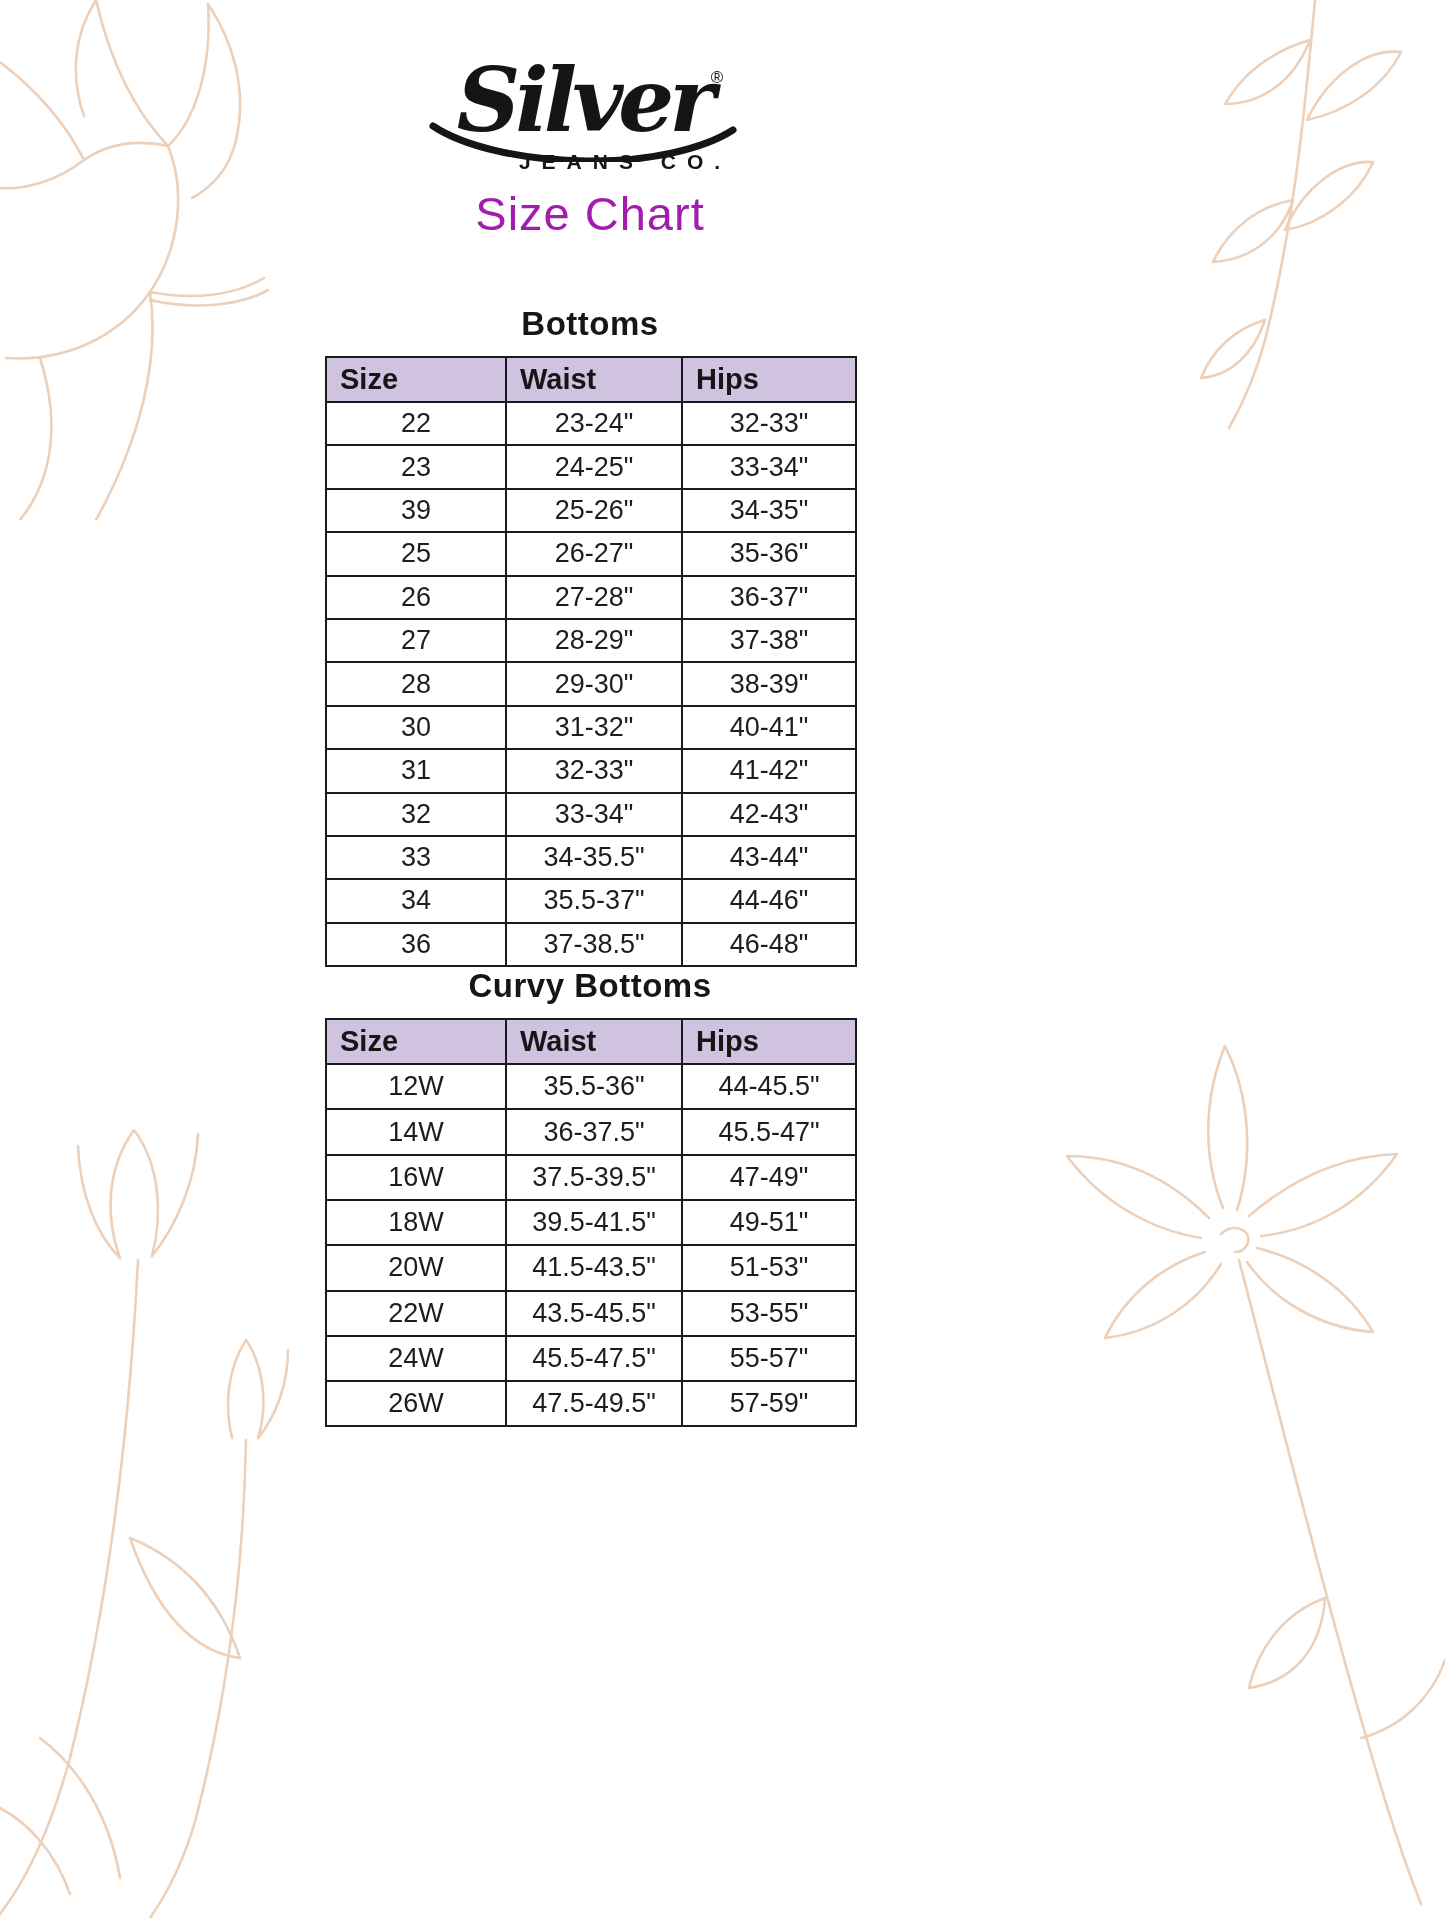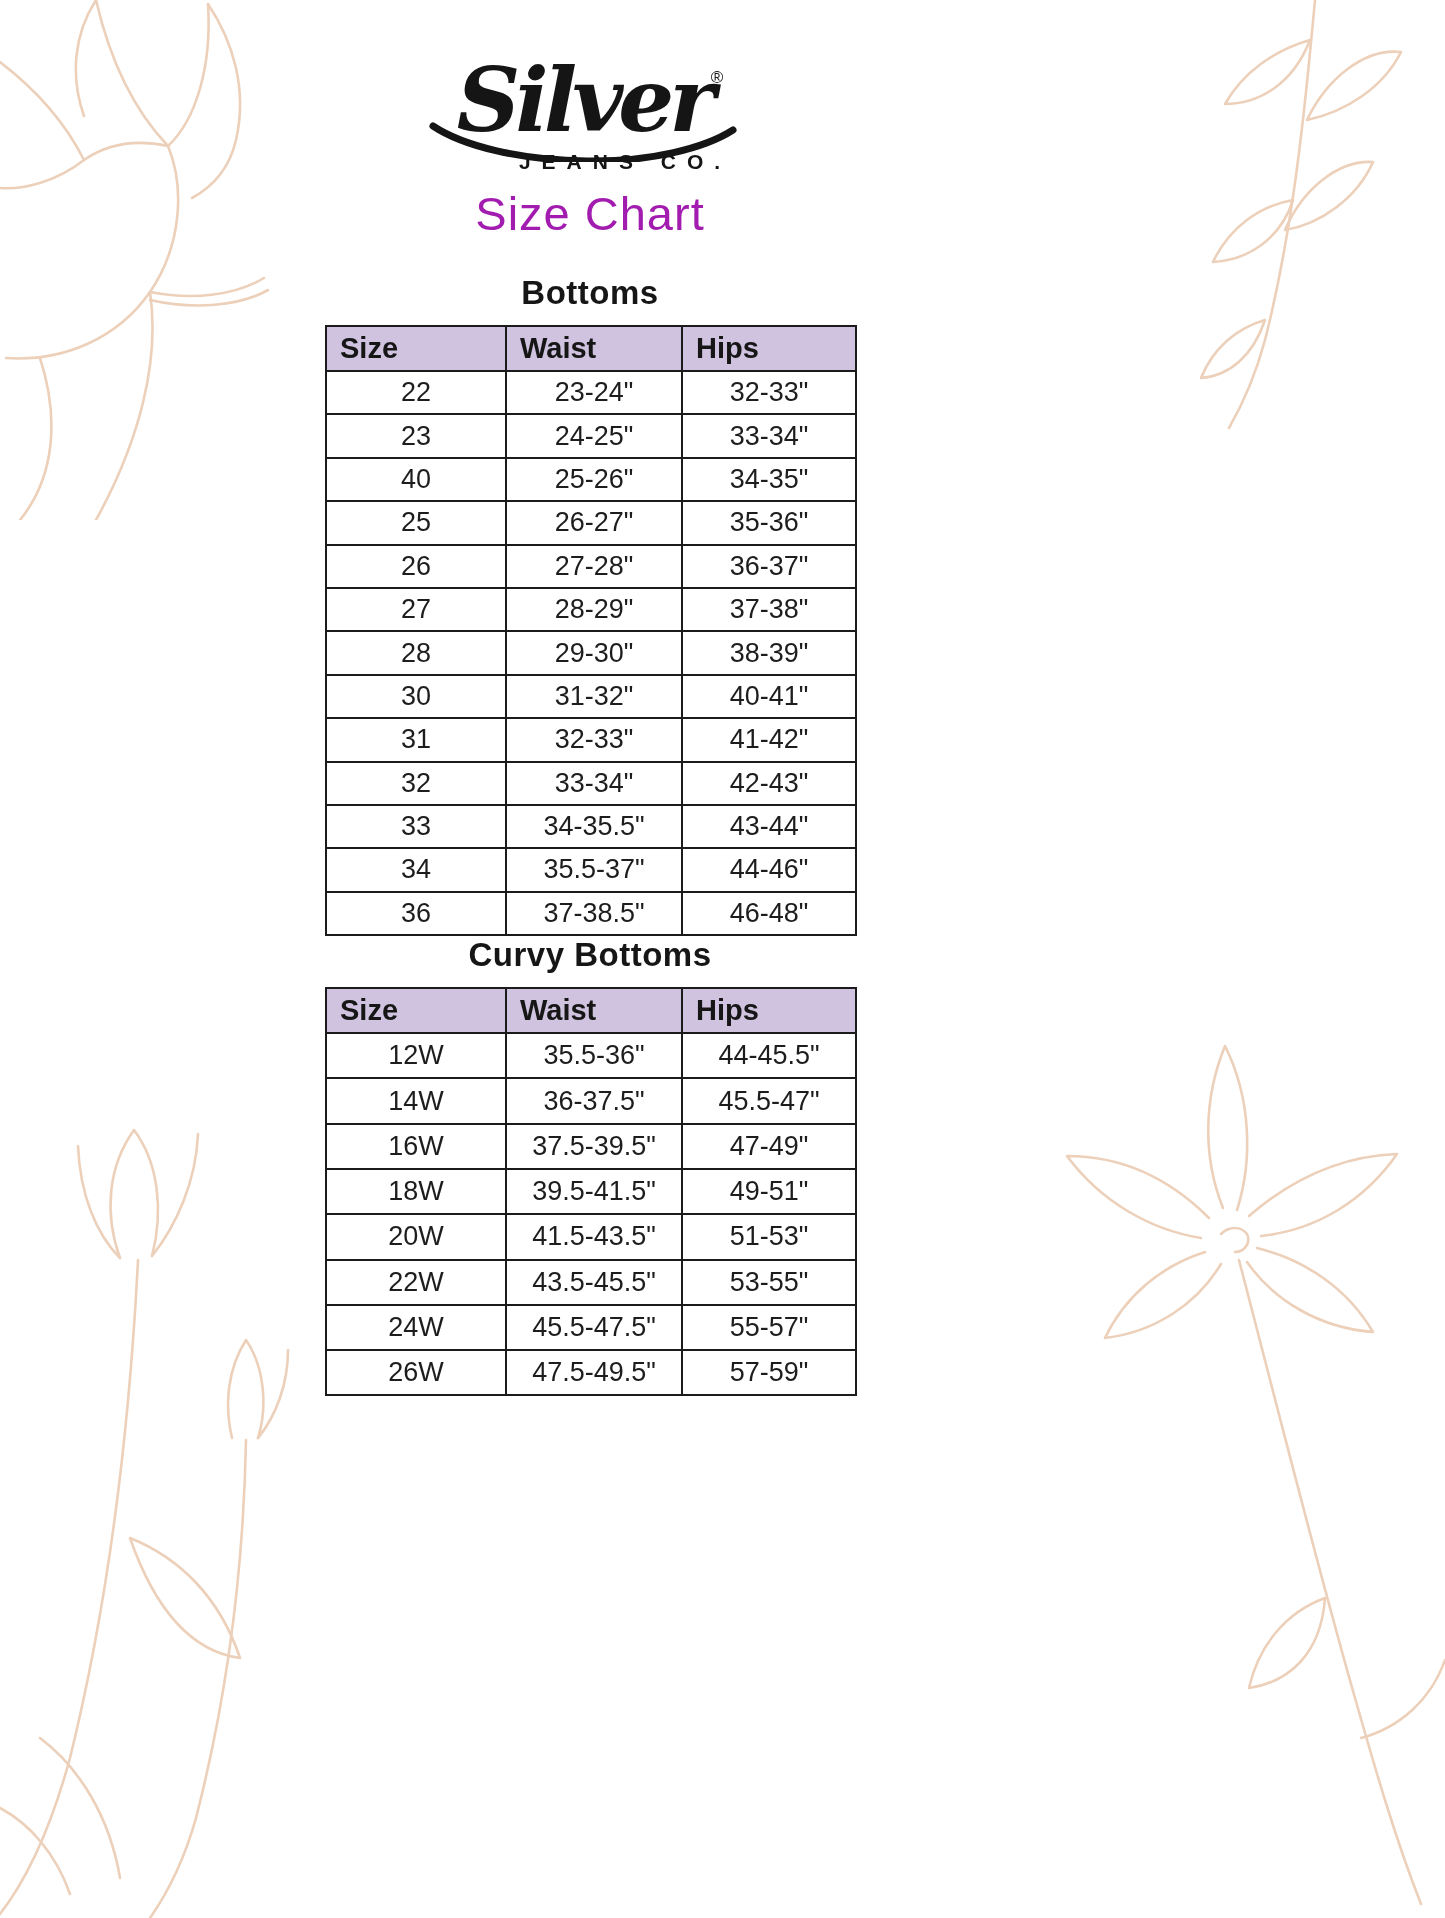--- a/index.html
+++ b/index.html
@@ -99,7 +99,7 @@
     color:#161616;
     margin:0;
   }
-  .section-title.first{margin-top:33px;}
+  .section-title.first{margin-top:64px;}
   .section-title.second{}
   
   table.size-table{

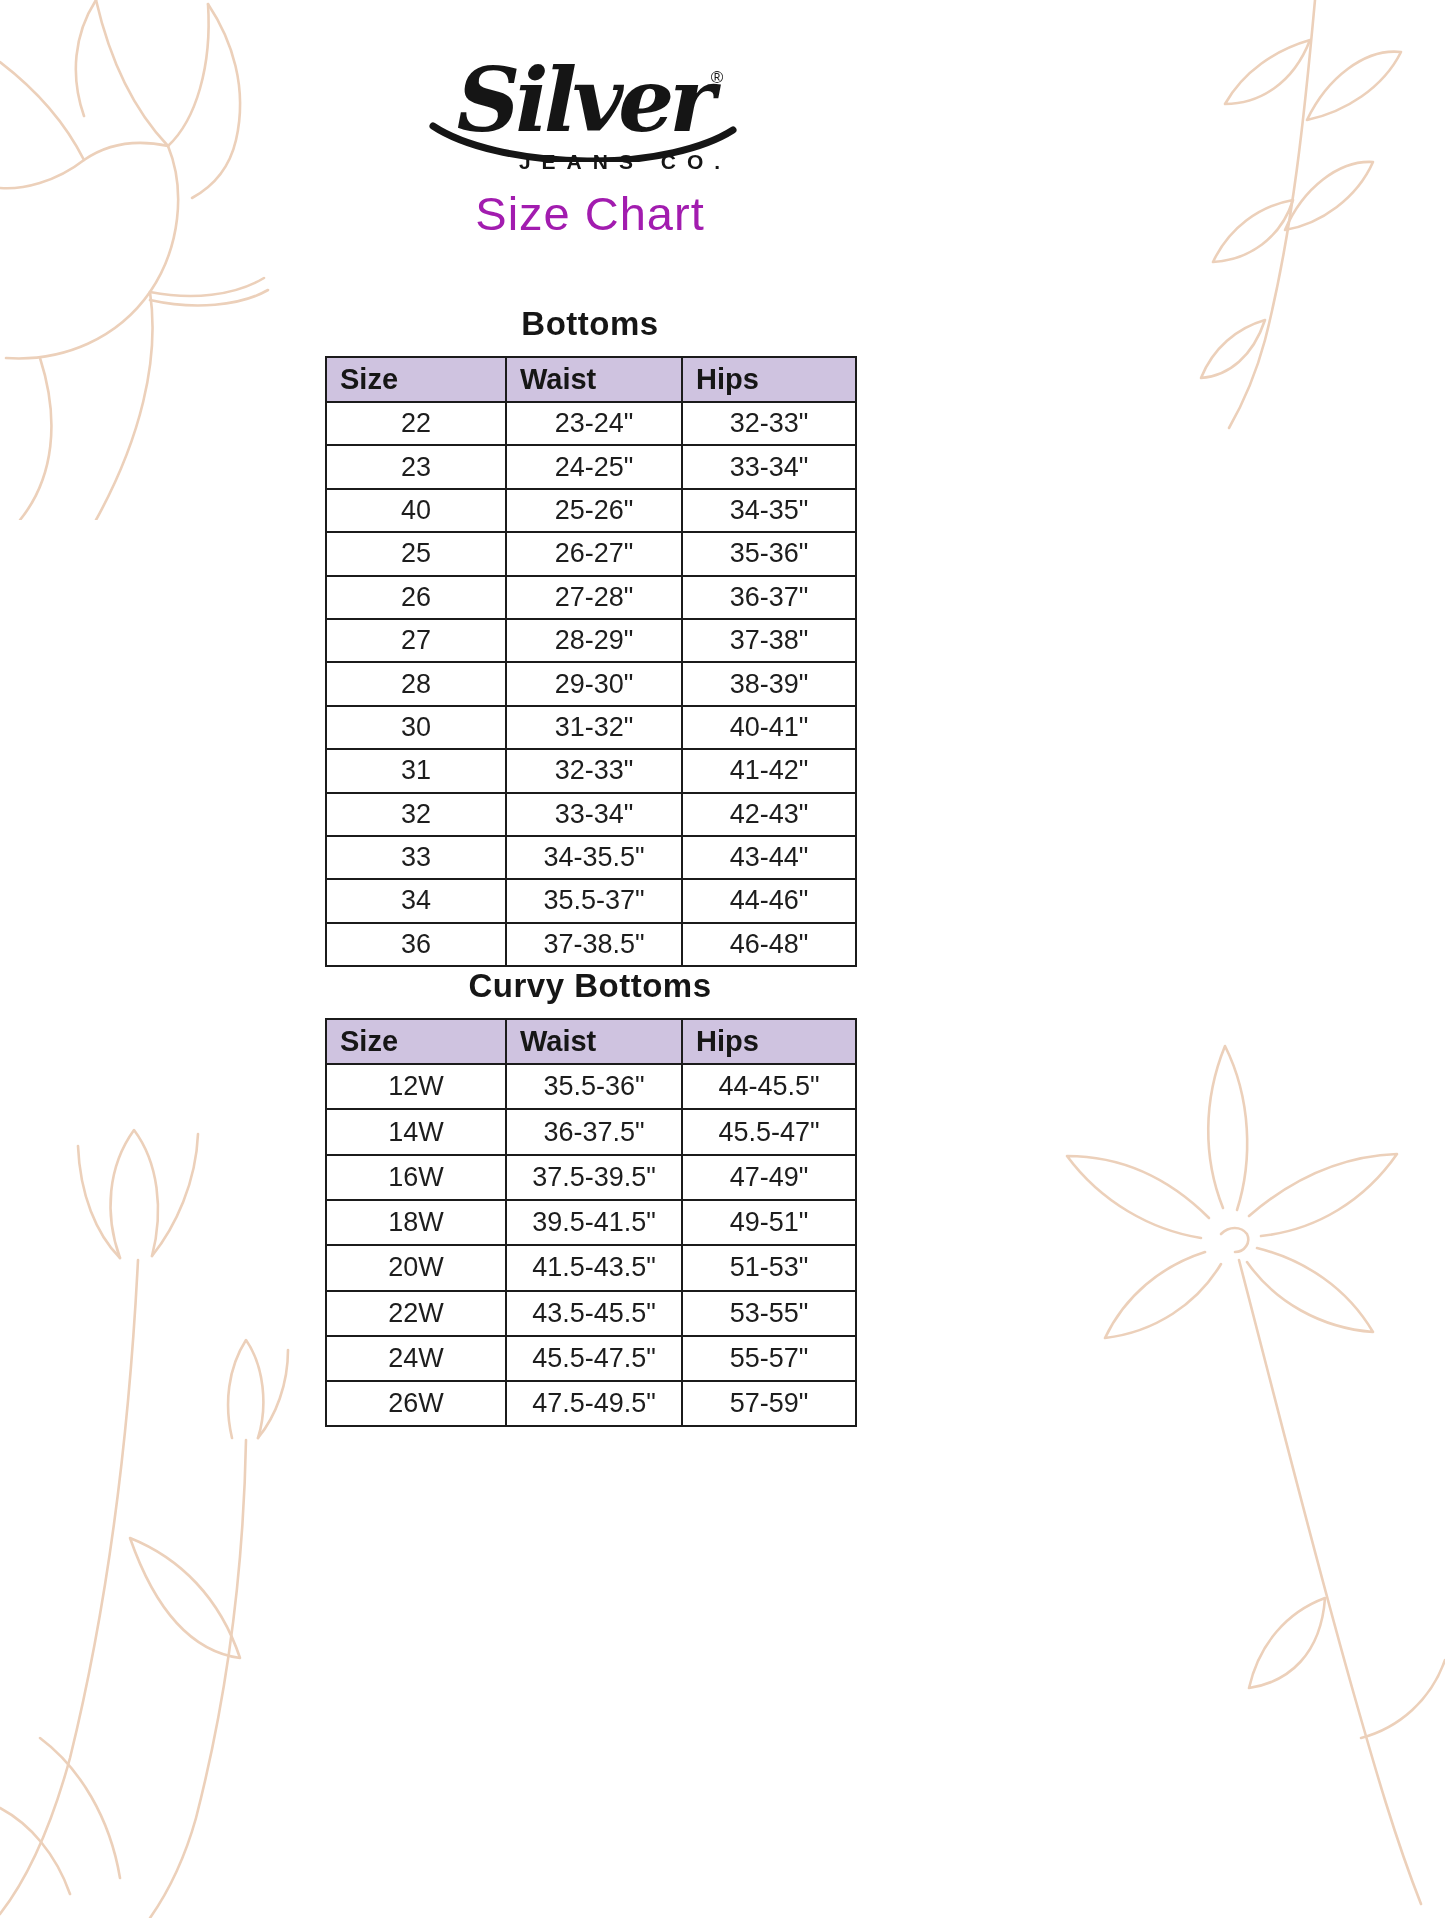--- a/index.html
+++ b/index.html
@@ -236,7 +236,7 @@
             <td>33-34"</td>
           </tr>
           <tr>
-            <td>40</td>
+            <td>39</td>
             <td>25-26"</td>
             <td>34-35"</td>
           </tr>

